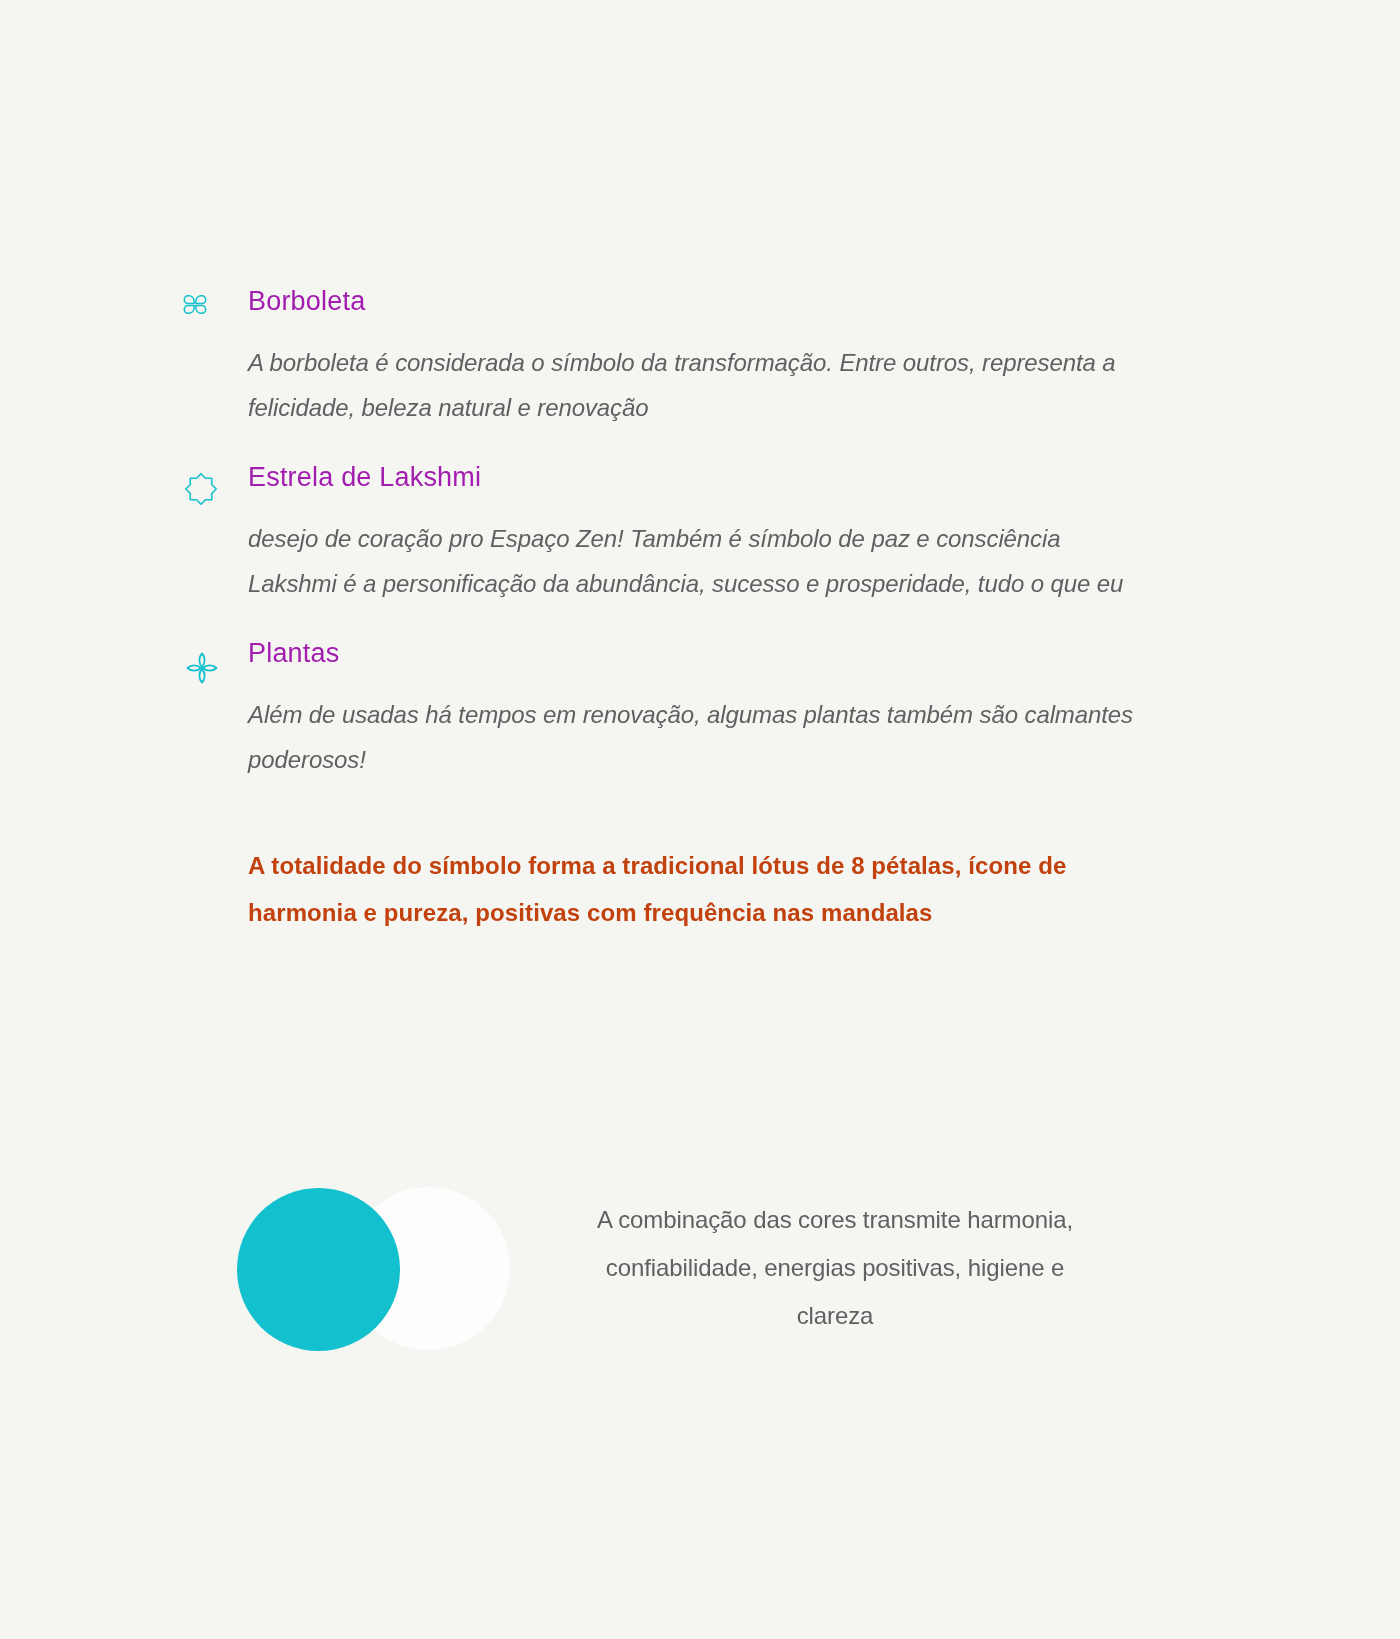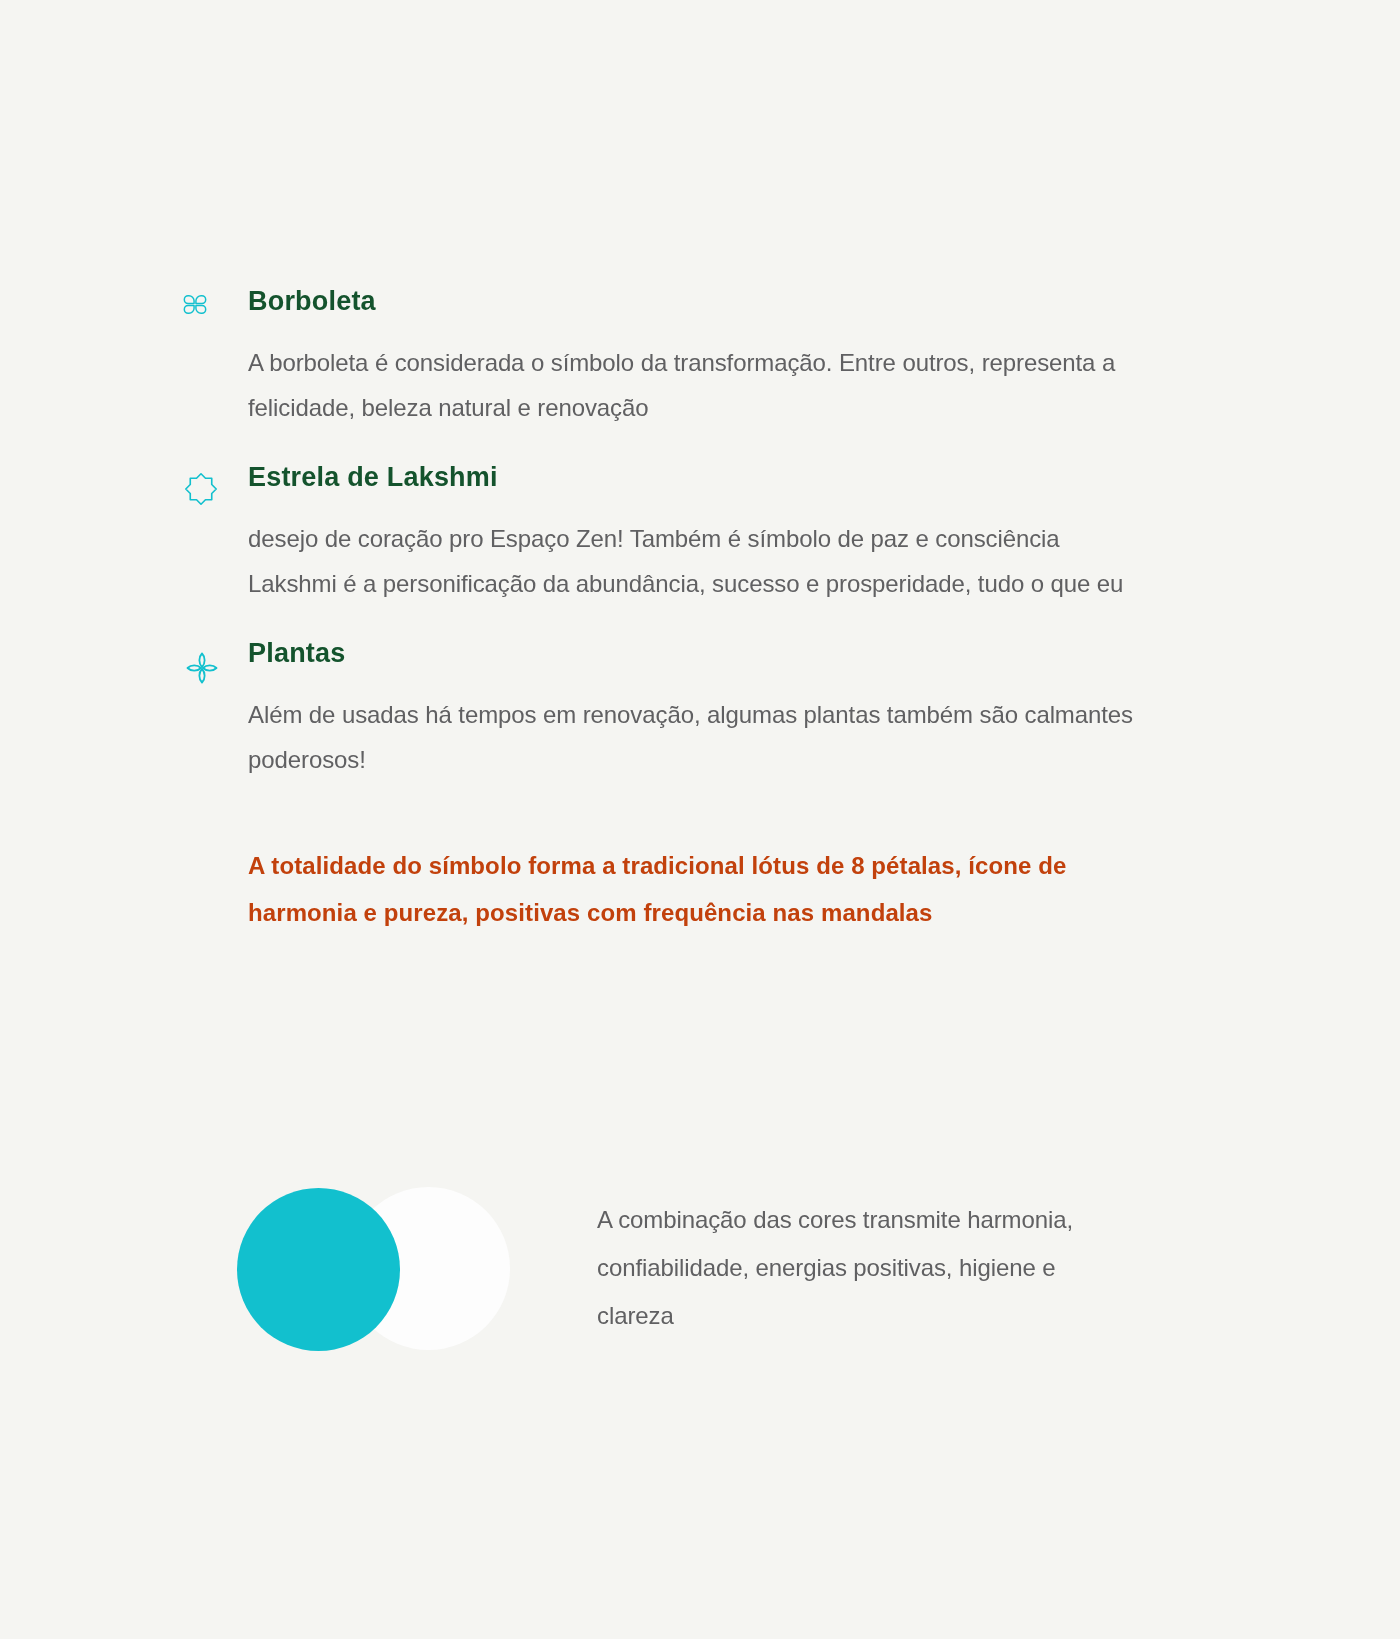--- a/index.html
+++ b/index.html
@@ -36,8 +36,8 @@
     margin: 0;
     font-size: 27px;
     line-height: 34px;
-    font-weight: 700;
-    color: #14532d;
+    font-weight: 400;
+    color: #a21caf;
     letter-spacing: 0.2px;
     white-space: nowrap;
   }

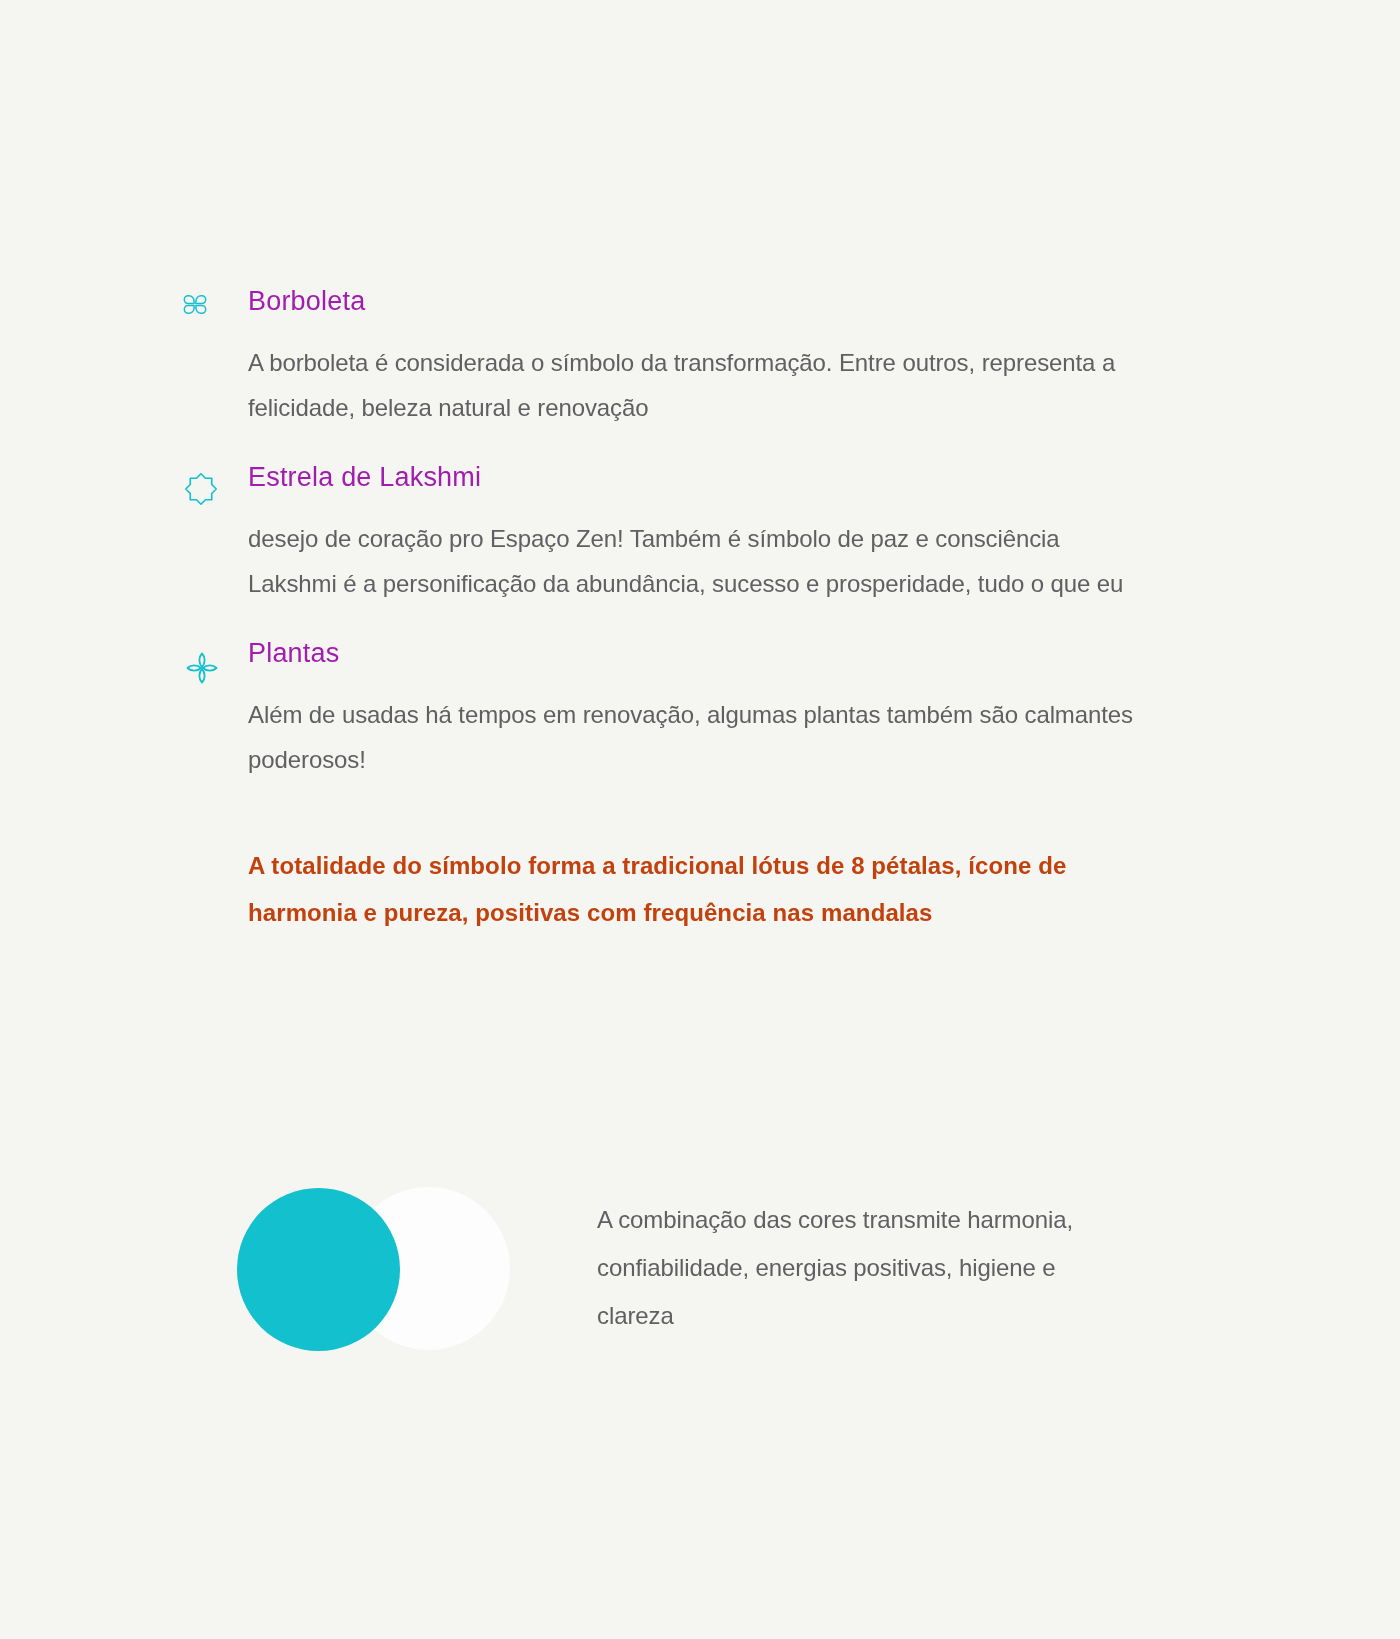--- a/index.html
+++ b/index.html
@@ -41,7 +41,7 @@
     letter-spacing: 0.2px;
     white-space: nowrap;
   }
-  .section-para { margin-top: 22px; }
+  .section-para { margin-top: 22px; font-style: italic; }
   .ln {
     display: block;
     font-size: 24px;

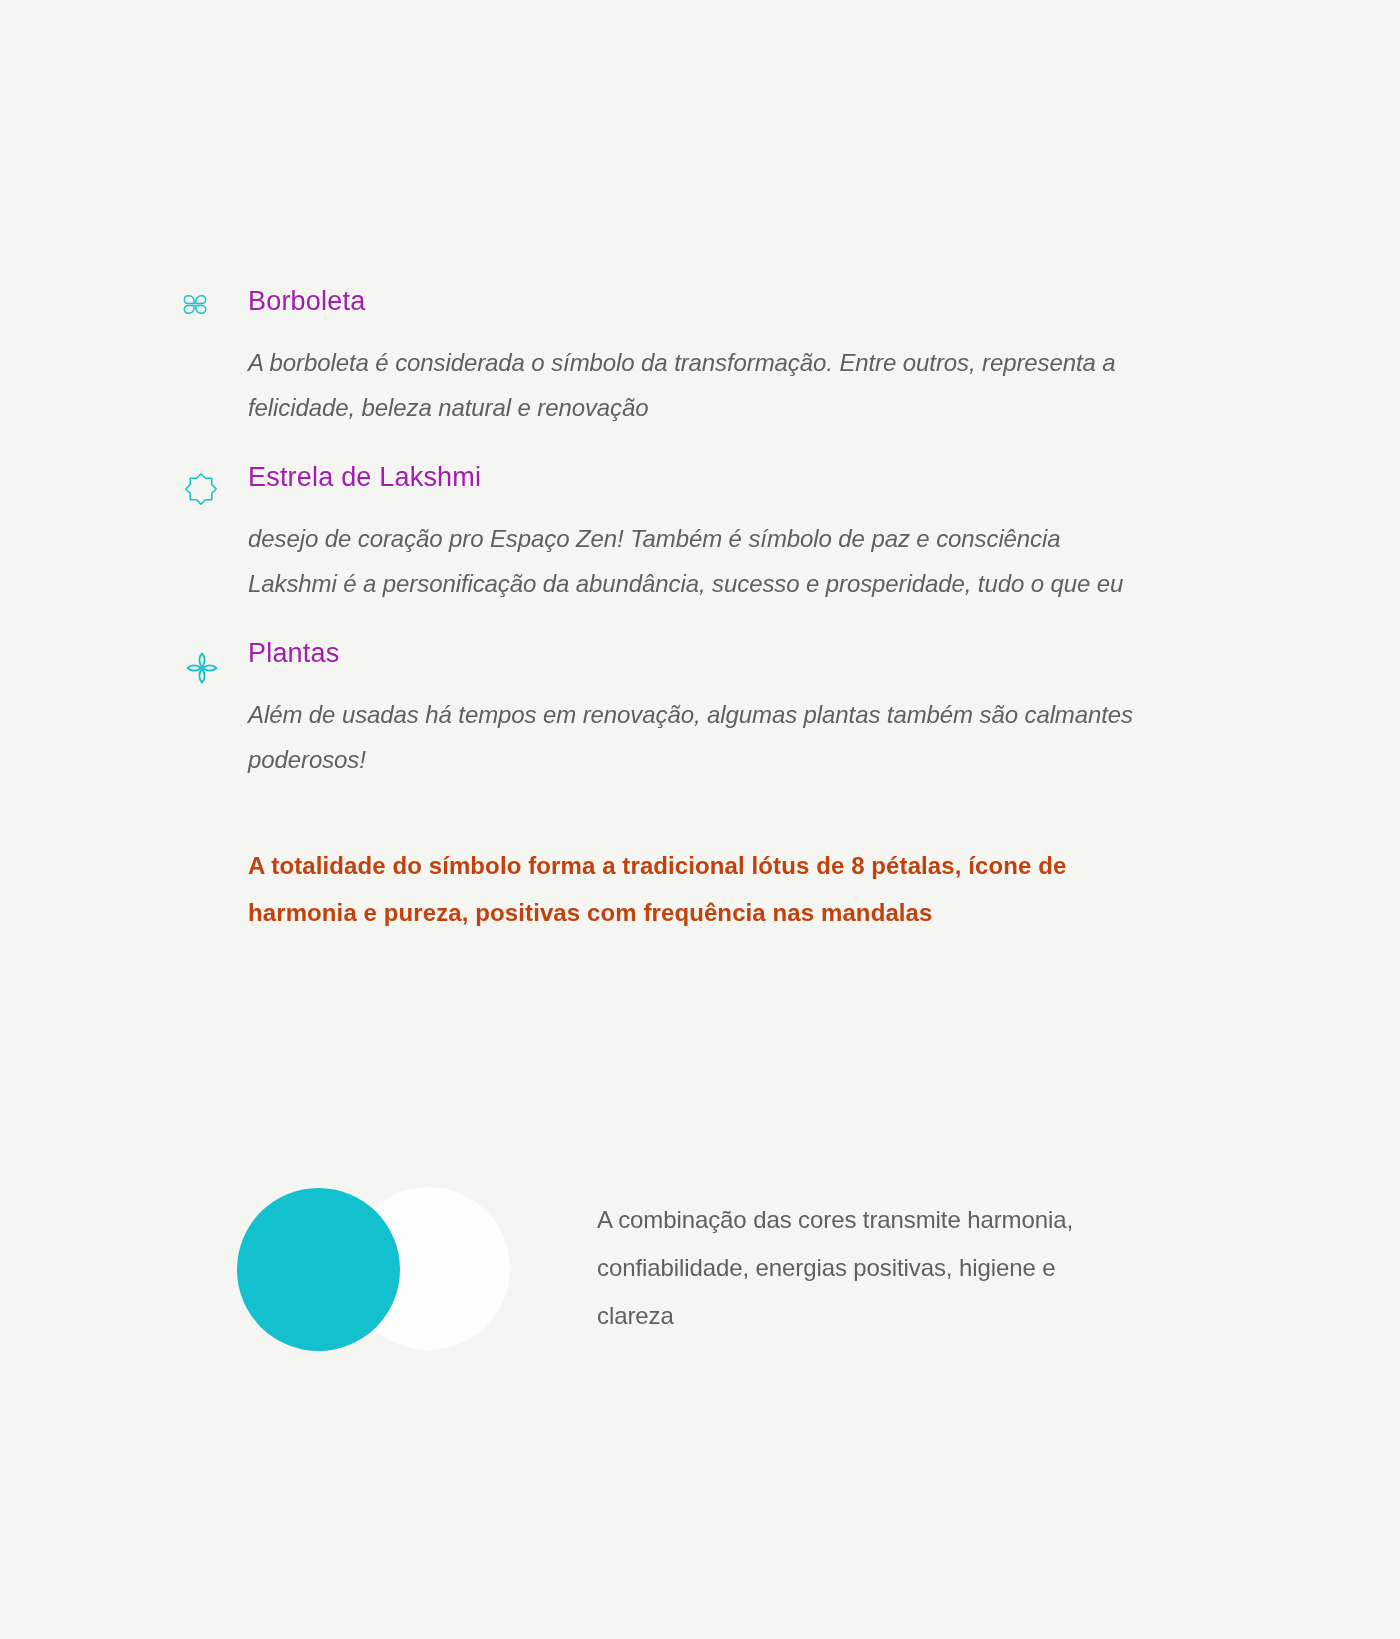--- a/index.html
+++ b/index.html
@@ -88,7 +88,7 @@
     left: 597px;
     top: 1196px;
   }
-  .palette-text .ln { line-height: 48px; }
+  .palette-text .ln { line-height: 48px; text-align: center; }
 </style>
 </head>
 <body>

